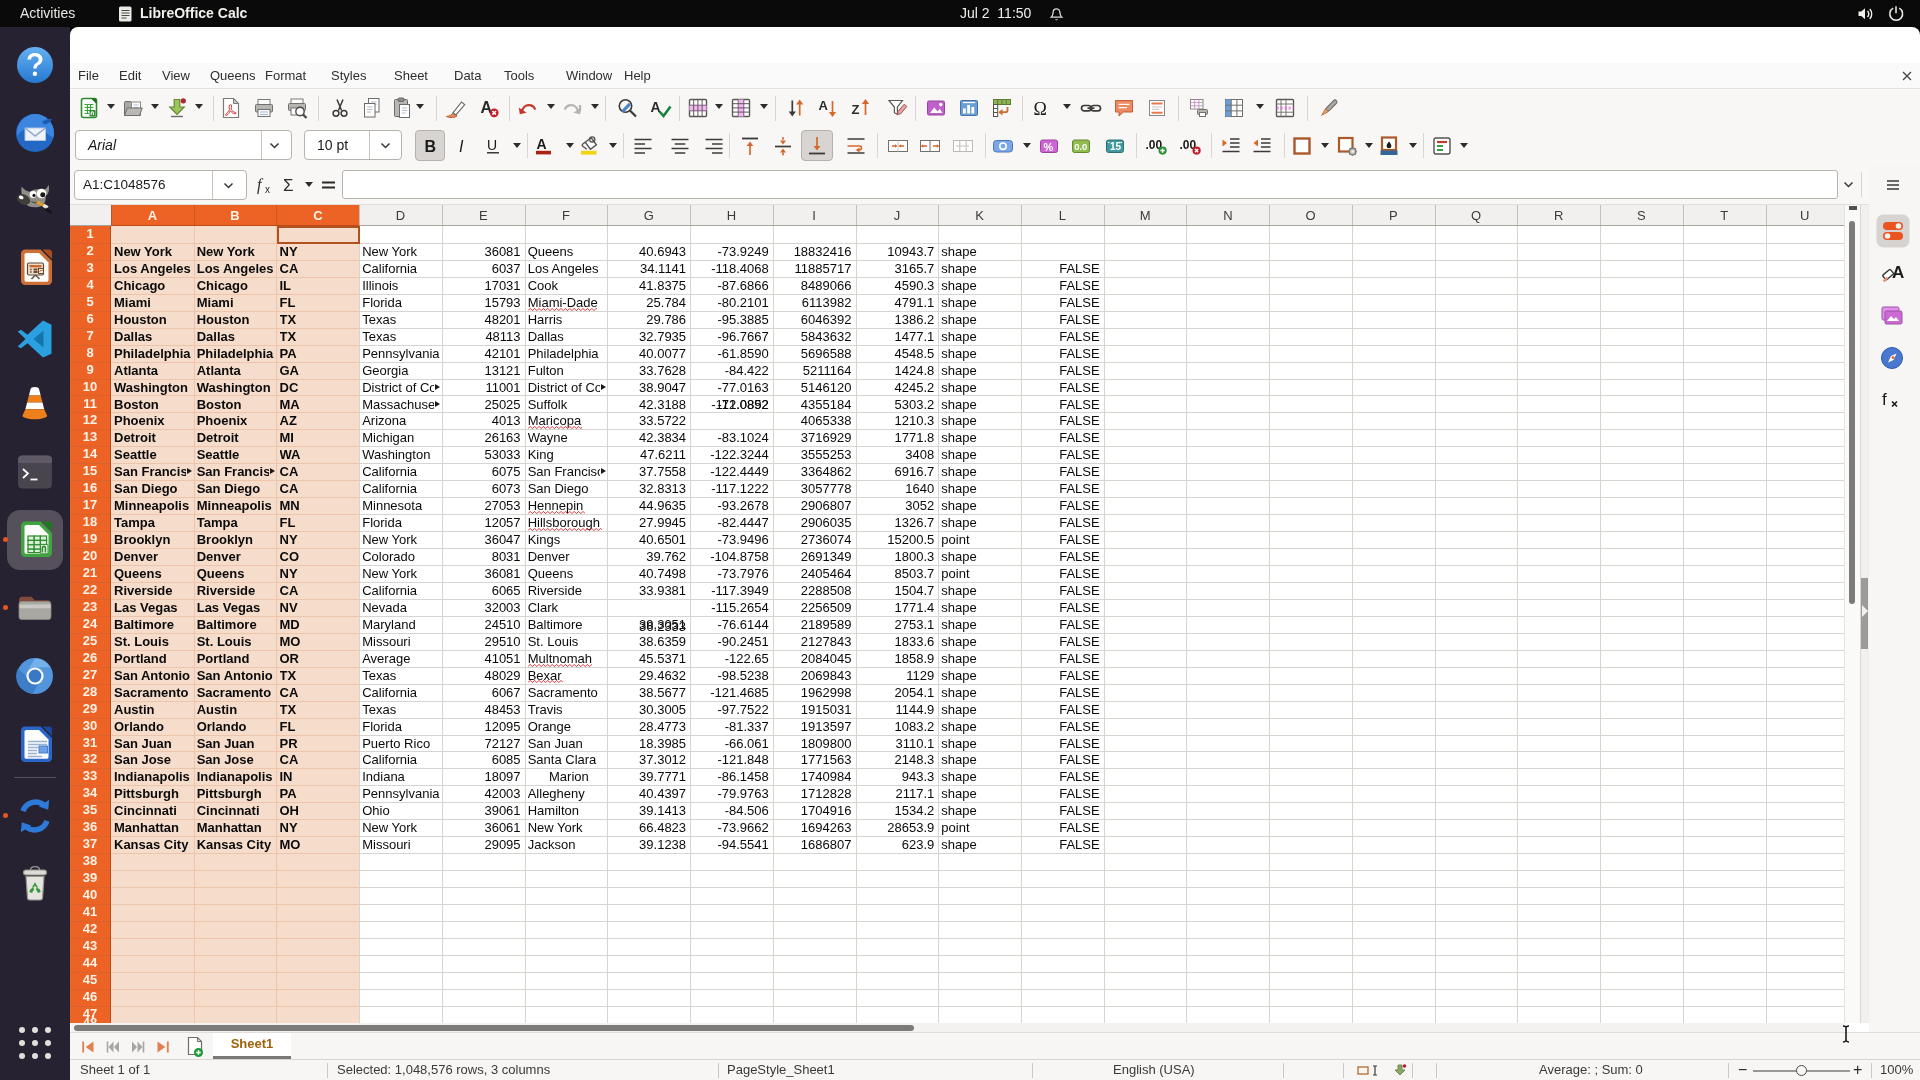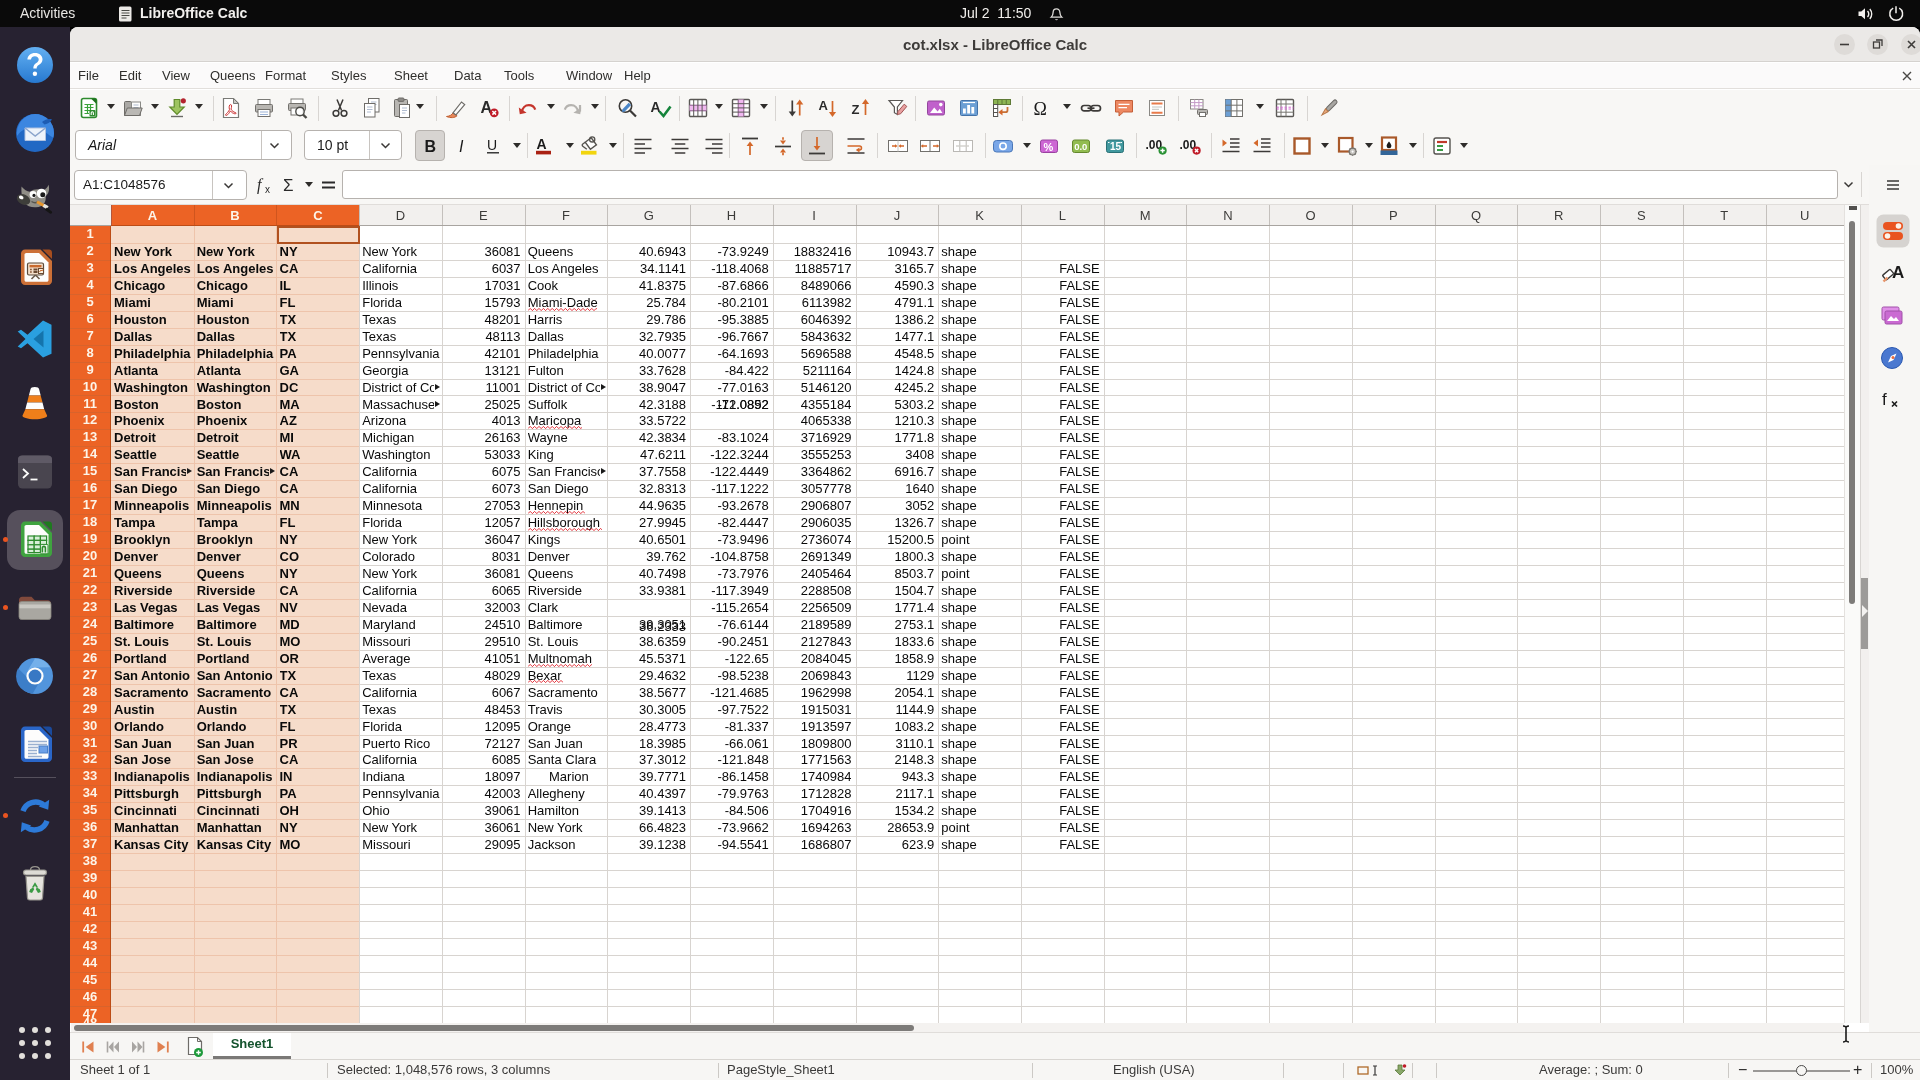--- a/index.html
+++ b/index.html
@@ -230,25 +230,6 @@
     </div>
   </div>
 <div id="win">
-    <div id="titlebar">
-      <div class="t">cot.xlsx - LibreOffice Calc</div>
-      <div class="wbtn" style="left:1764px">
-        <svg width="21" height="21">
-          <path d="M6 10.5h9" stroke="#3e3c3a" stroke-width="1.6"></path>
-        </svg>
-      </div>
-      <div class="wbtn" style="left:1797px">
-        <svg width="21" height="21">
-          <rect x="6.5" y="8" width="6" height="6" fill="none" stroke="#3e3c3a" stroke-width="1.3"></rect>
-          <path d="M9 6h6v6" fill="none" stroke="#3e3c3a" stroke-width="1.3"></path>
-        </svg>
-      </div>
-      <div class="wbtn" style="left:1831px">
-        <svg width="21" height="21">
-          <path d="M7 7l7 7M14 7l-7 7" stroke="#3e3c3a" stroke-width="1.6"></path>
-        </svg>
-      </div>
-    </div>
     <div id="menubar">
       <span class="abs" style="left:8px;line-height:25px">File</span>
       <span class="abs" style="left:49px;line-height:25px">Edit</span>

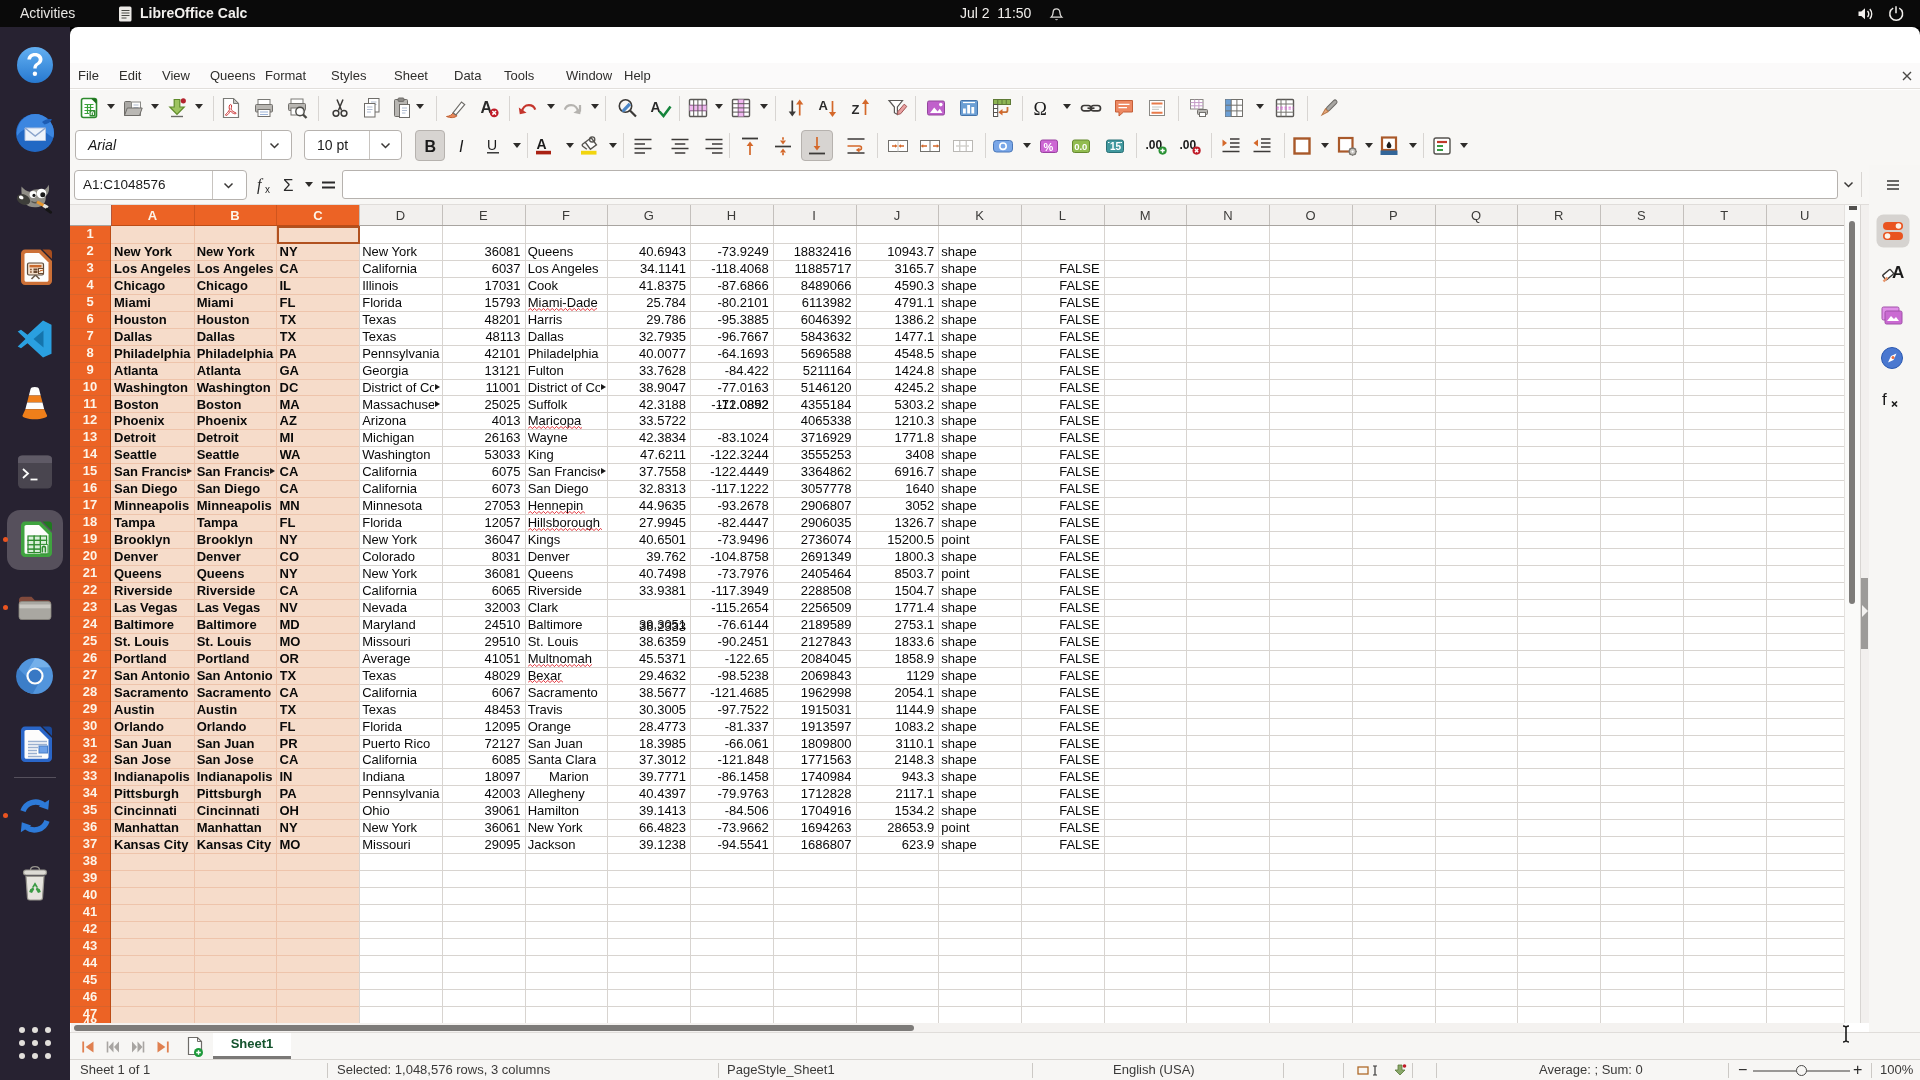--- a/index.html
+++ b/index.html
@@ -1124,7 +1124,7 @@
       <div class="cell num" style="left:375.9px;top:140.6px;width:74.7px;height:15.9px;line-height:15.9px">42101</div>
       <div class="cell" style="left:457.7px;top:140.6px;width:78.7px;height:15.9px;line-height:15.9px">Philadelphia</div>
       <div class="cell num" style="left:541.4px;top:140.6px;width:74.7px;height:15.9px;line-height:15.9px">40.0077</div>
-      <div class="cell num" style="left:624.1px;top:140.6px;width:74.7px;height:15.9px;line-height:15.9px">-64.1693</div>
+      <div class="cell num" style="left:624.1px;top:140.6px;width:74.7px;height:15.9px;line-height:15.9px">-61.8590</div>
       <div class="cell num" style="left:706.8px;top:140.6px;width:74.7px;height:15.9px;line-height:15.9px">5696588</div>
       <div class="cell num" style="left:789.6px;top:140.6px;width:74.7px;height:15.9px;line-height:15.9px">4548.5</div>
       <div class="cell" style="left:871.3px;top:140.6px;width:78.7px;height:15.9px;line-height:15.9px">shape</div>

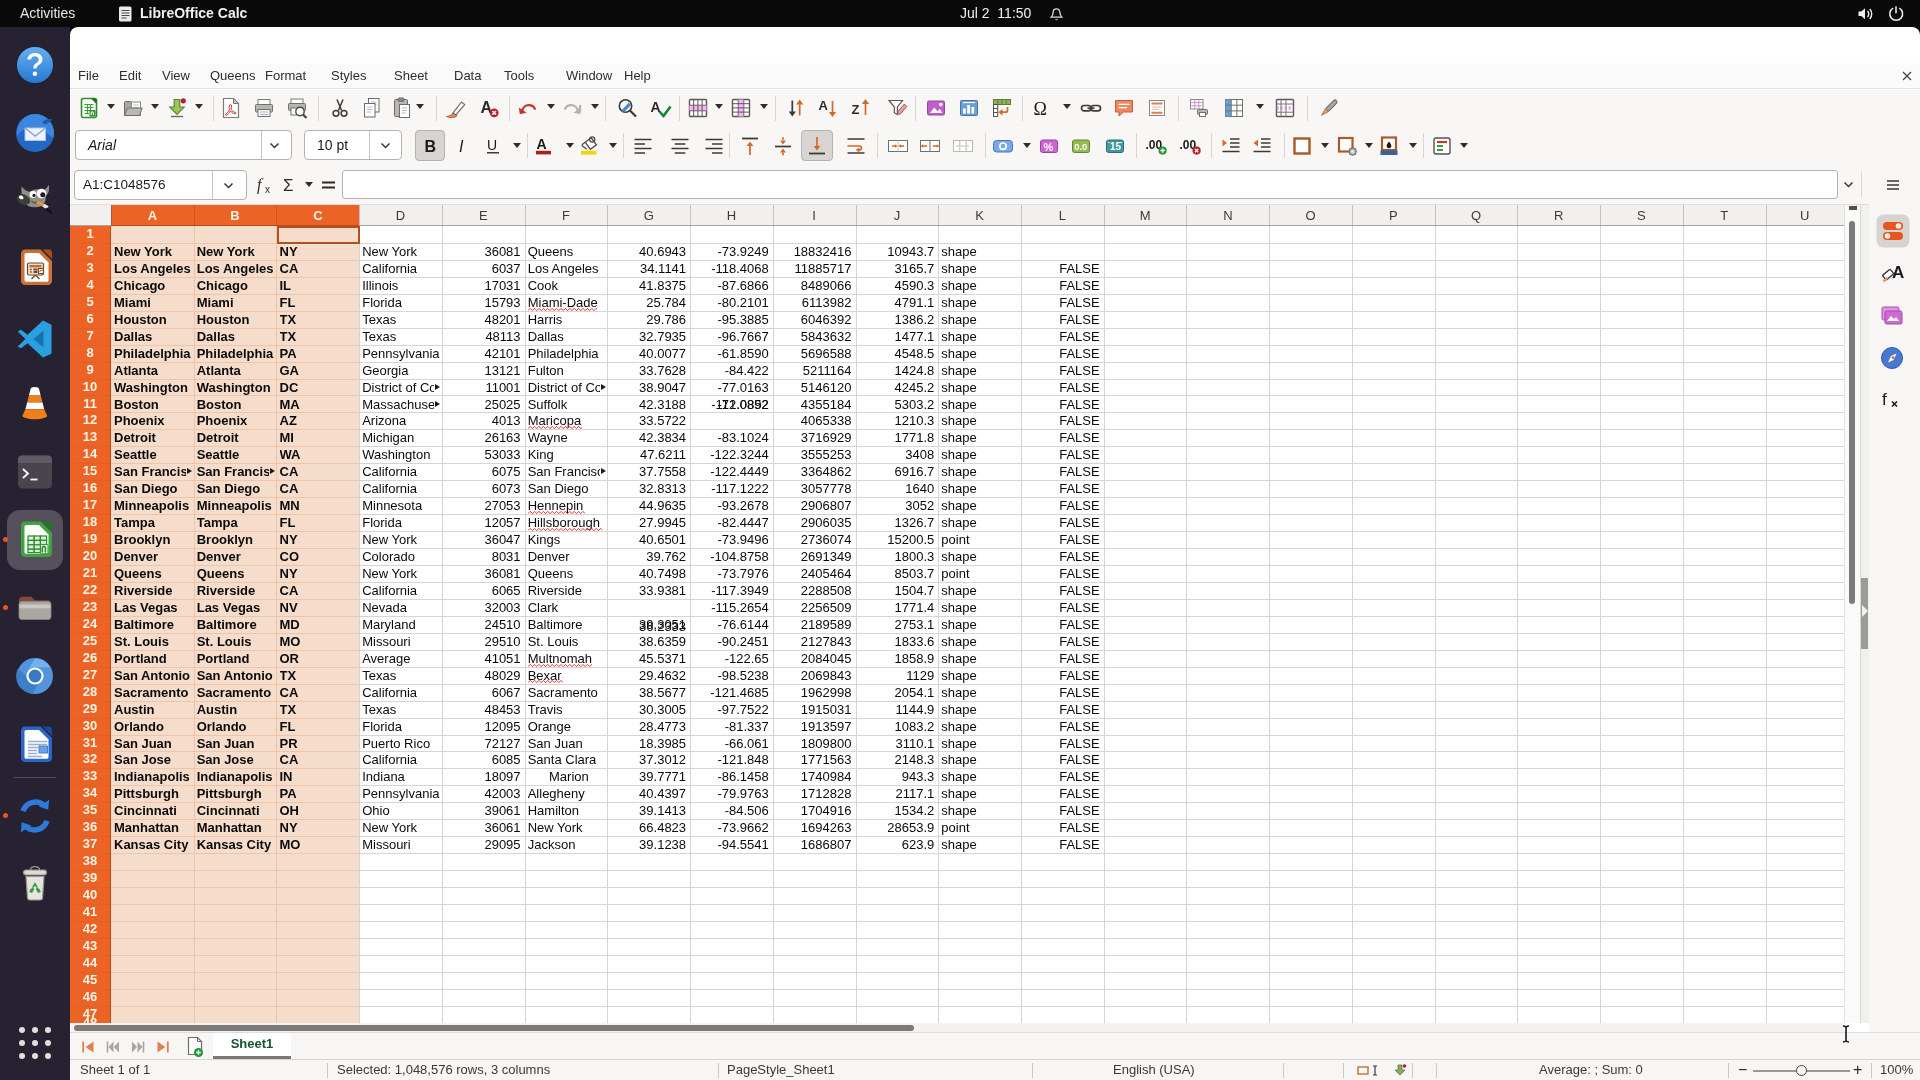--- a/index.html
+++ b/index.html
@@ -1607,7 +1607,7 @@
       </div>
       <div class="abs" style="left:143px;top:0;width:78px;height:24px;background:#fff"></div>
       <div class="abs" style="left:143px;top:23px;width:78px;height:3px;background:#7b7977"></div>
-      <div class="abs" style="left:143px;top:0;width:78px;height:21px;line-height:22px;text-align:center;font-weight:bold;color:#14532d">Sheet1</div>
+      <div class="abs" style="left:143px;top:0;width:78px;height:21px;line-height:22px;text-align:center;font-weight:bold;color:#a16207">Sheet1</div>
     </div>
     <div id="statusbar">
       <span class="it" style="left:10px">Sheet 1 of 1</span>

